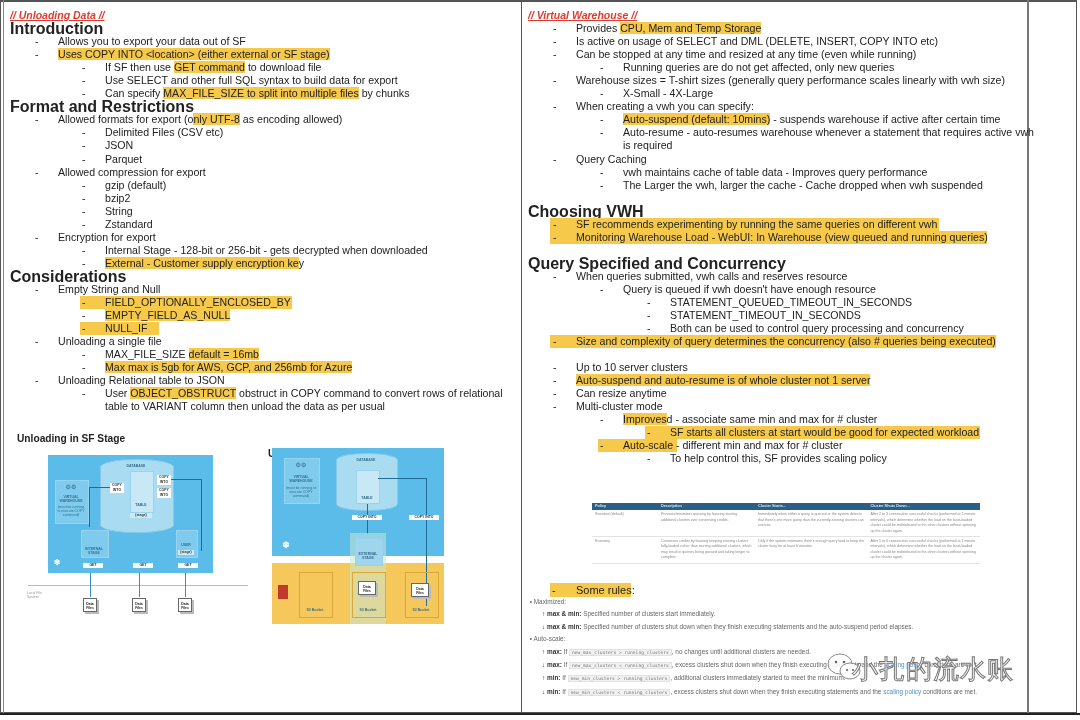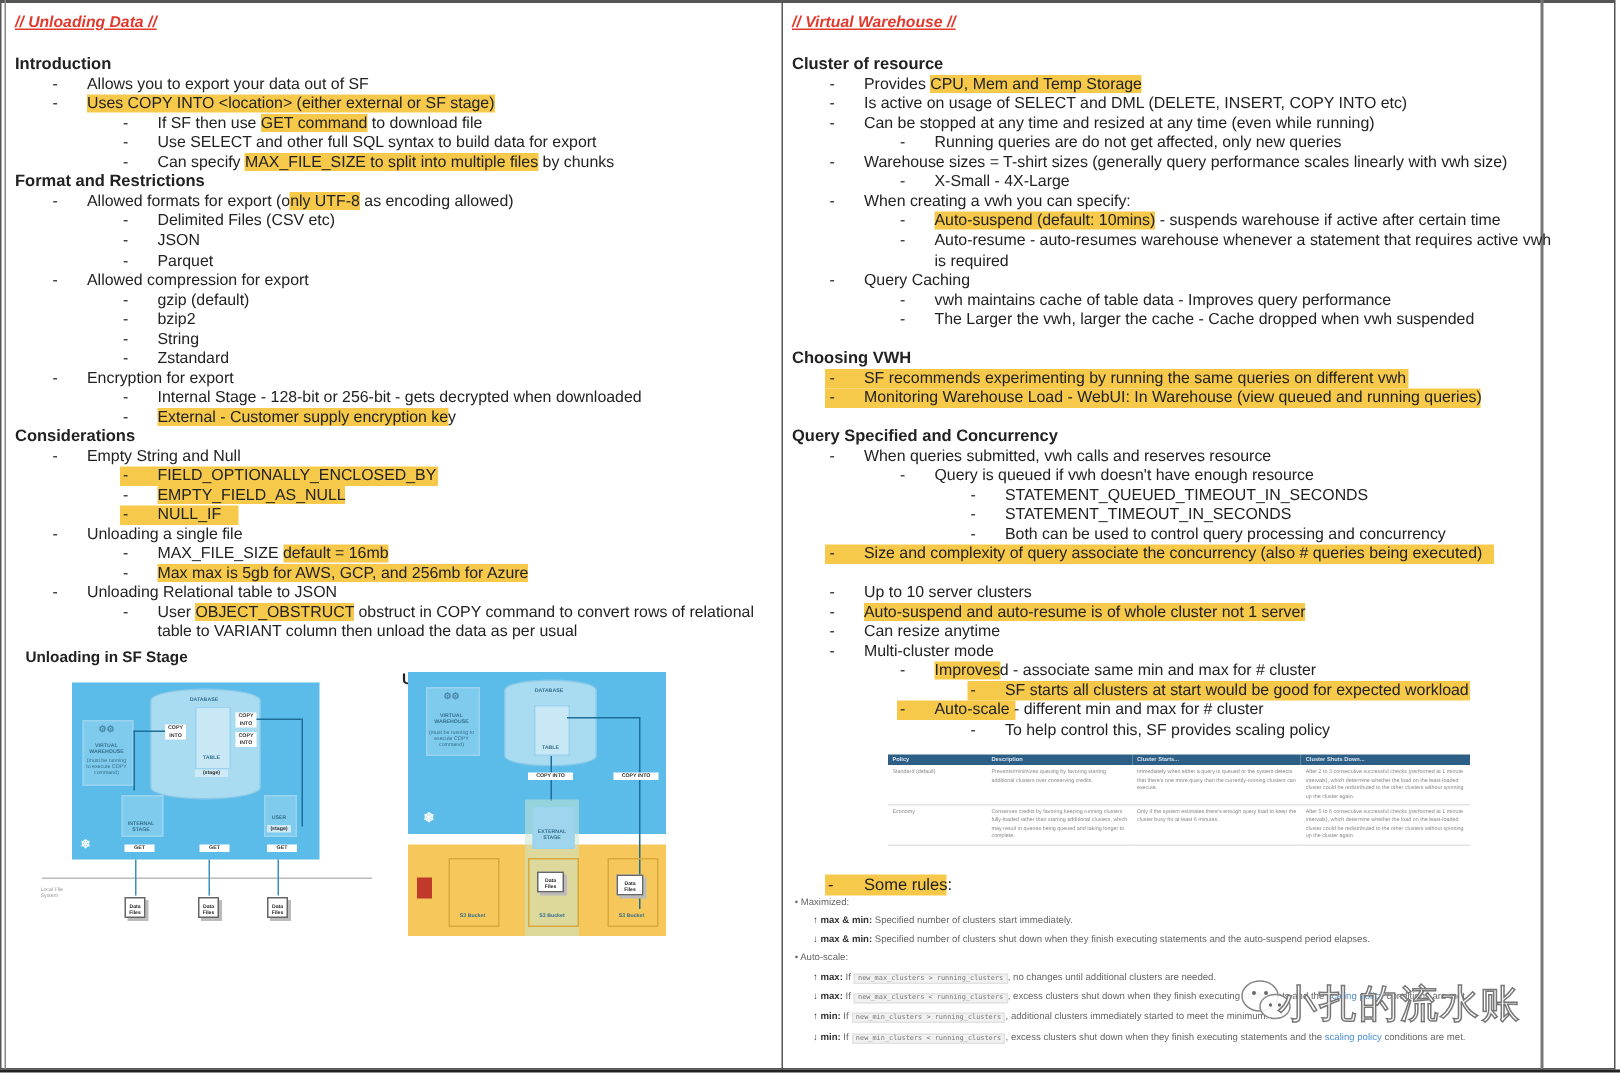--- a/index.html
+++ b/index.html
@@ -14,7 +14,7 @@
   .panel { position:absolute; top:9px; font-size:10.6px; line-height:13.05px; }
   .panel.left { left:10px; width:508px; }
   .panel.right { left:528px; width:495px; }
-  .title { color:#e03a2f; font-weight:bold; text-decoration:underline; font-size:10.5px; font-style:italic; margin-bottom:15px; }
+  .title { color:#e03a2f; font-weight:bold; text-decoration:underline; font-size:10.5px; font-style:italic; }
   .h { font-weight:bold; font-size:11px; }
   .row { position:relative; white-space:nowrap; }
   .row .dash { position:absolute; }

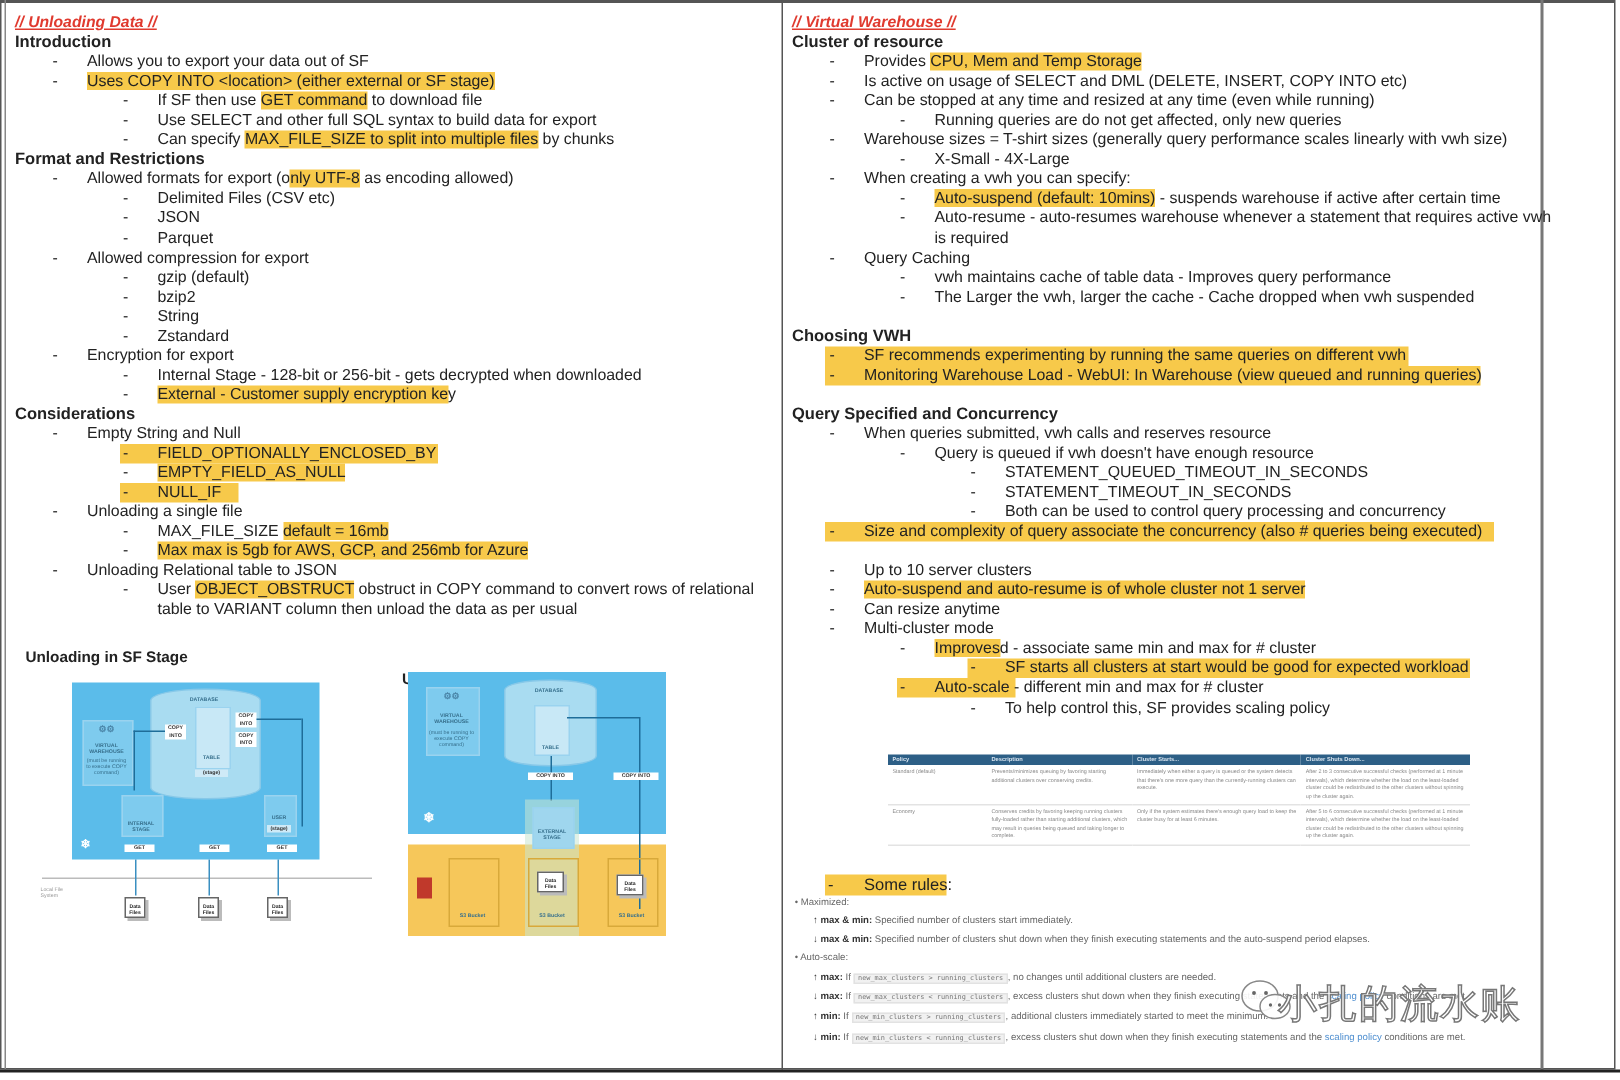--- a/index.html
+++ b/index.html
@@ -15,7 +15,7 @@
   .panel.left { left:10px; width:508px; }
   .panel.right { left:528px; width:495px; }
   .title { color:#e03a2f; font-weight:bold; text-decoration:underline; font-size:10.5px; font-style:italic; }
-  .h { font-weight:bold; font-size:11px; }
+  .h { font-weight:bold; font-size:16px; }
   .row { position:relative; white-space:nowrap; }
   .row .dash { position:absolute; }
   .l1 { padding-left:48px; } .l1 .dash { left:25px; }

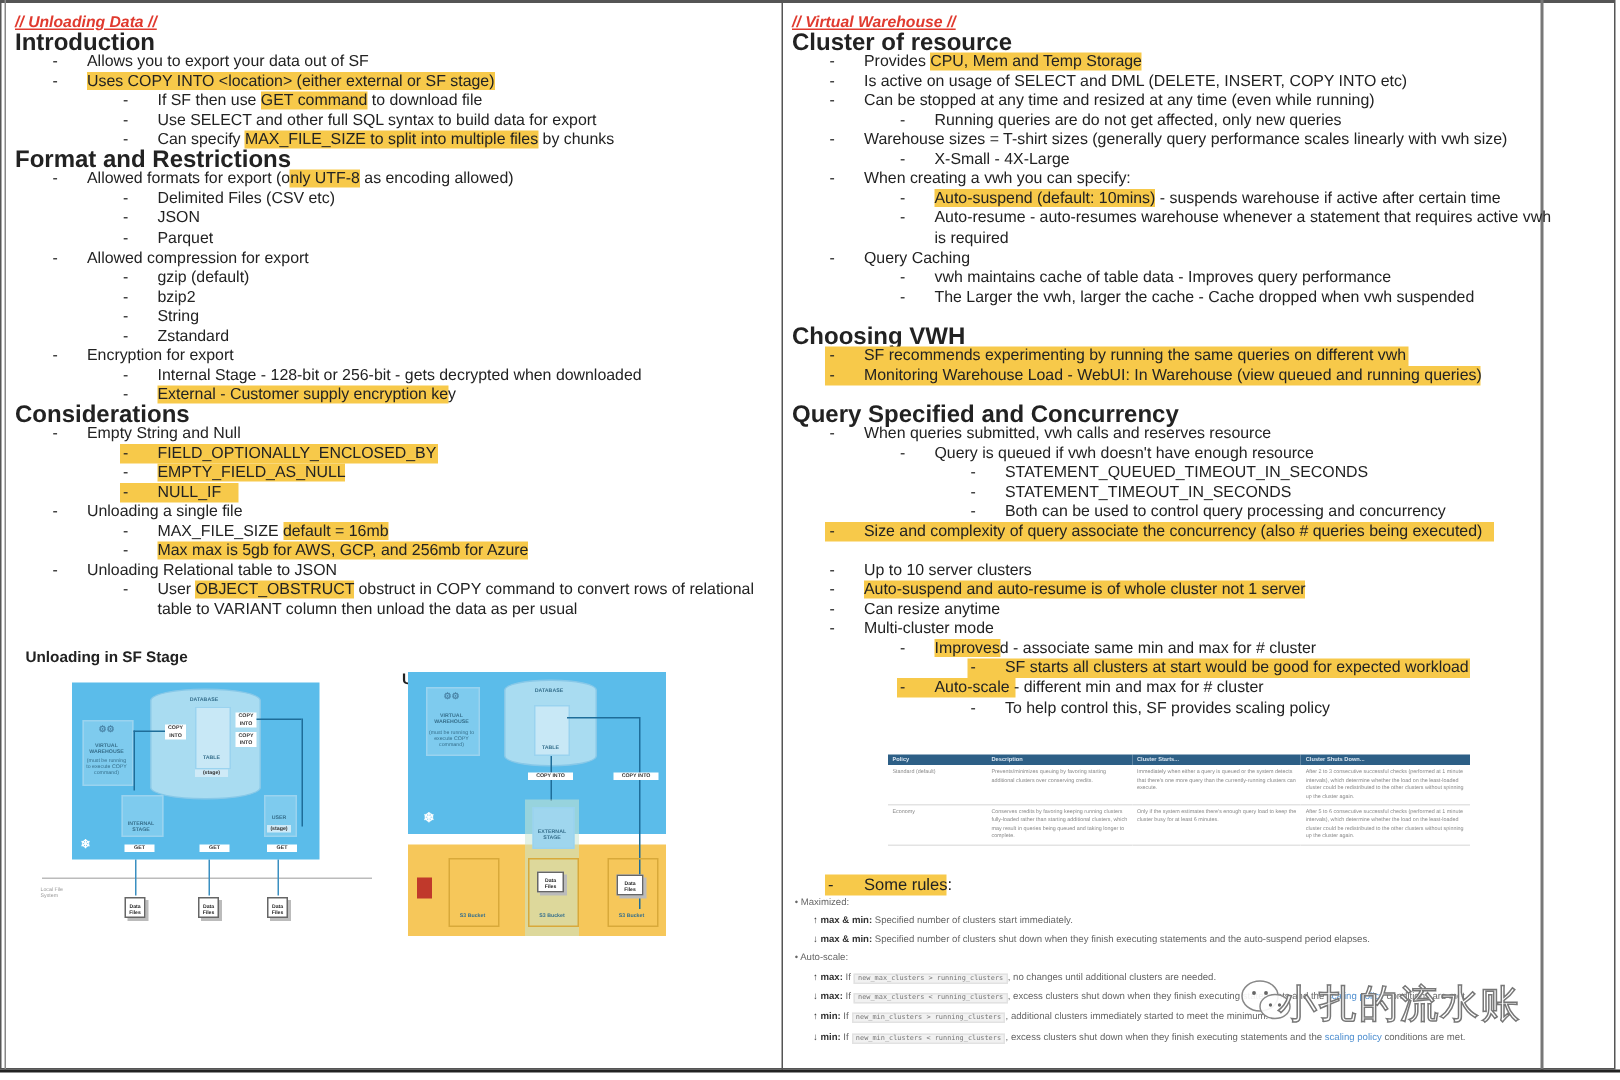--- a/index.html
+++ b/index.html
@@ -167,7 +167,6 @@
 <div class="panel right">
   <div class="title">// Virtual Warehouse  //</div>
 
-  <div class="h">Cluster of resource</div>
   <div class="row l1"><span class="dash">-</span><span>Provides </span><span class="hl">CPU, Mem and Temp Storage</span></div>
   <div class="row l1"><span class="dash">-</span><span>Is active on usage of SELECT and DML (DELETE, INSERT, COPY INTO etc)</span></div>
   <div class="row l1"><span class="dash">-</span><span>Can be stopped at any time and resized at any time (even while running)</span></div>

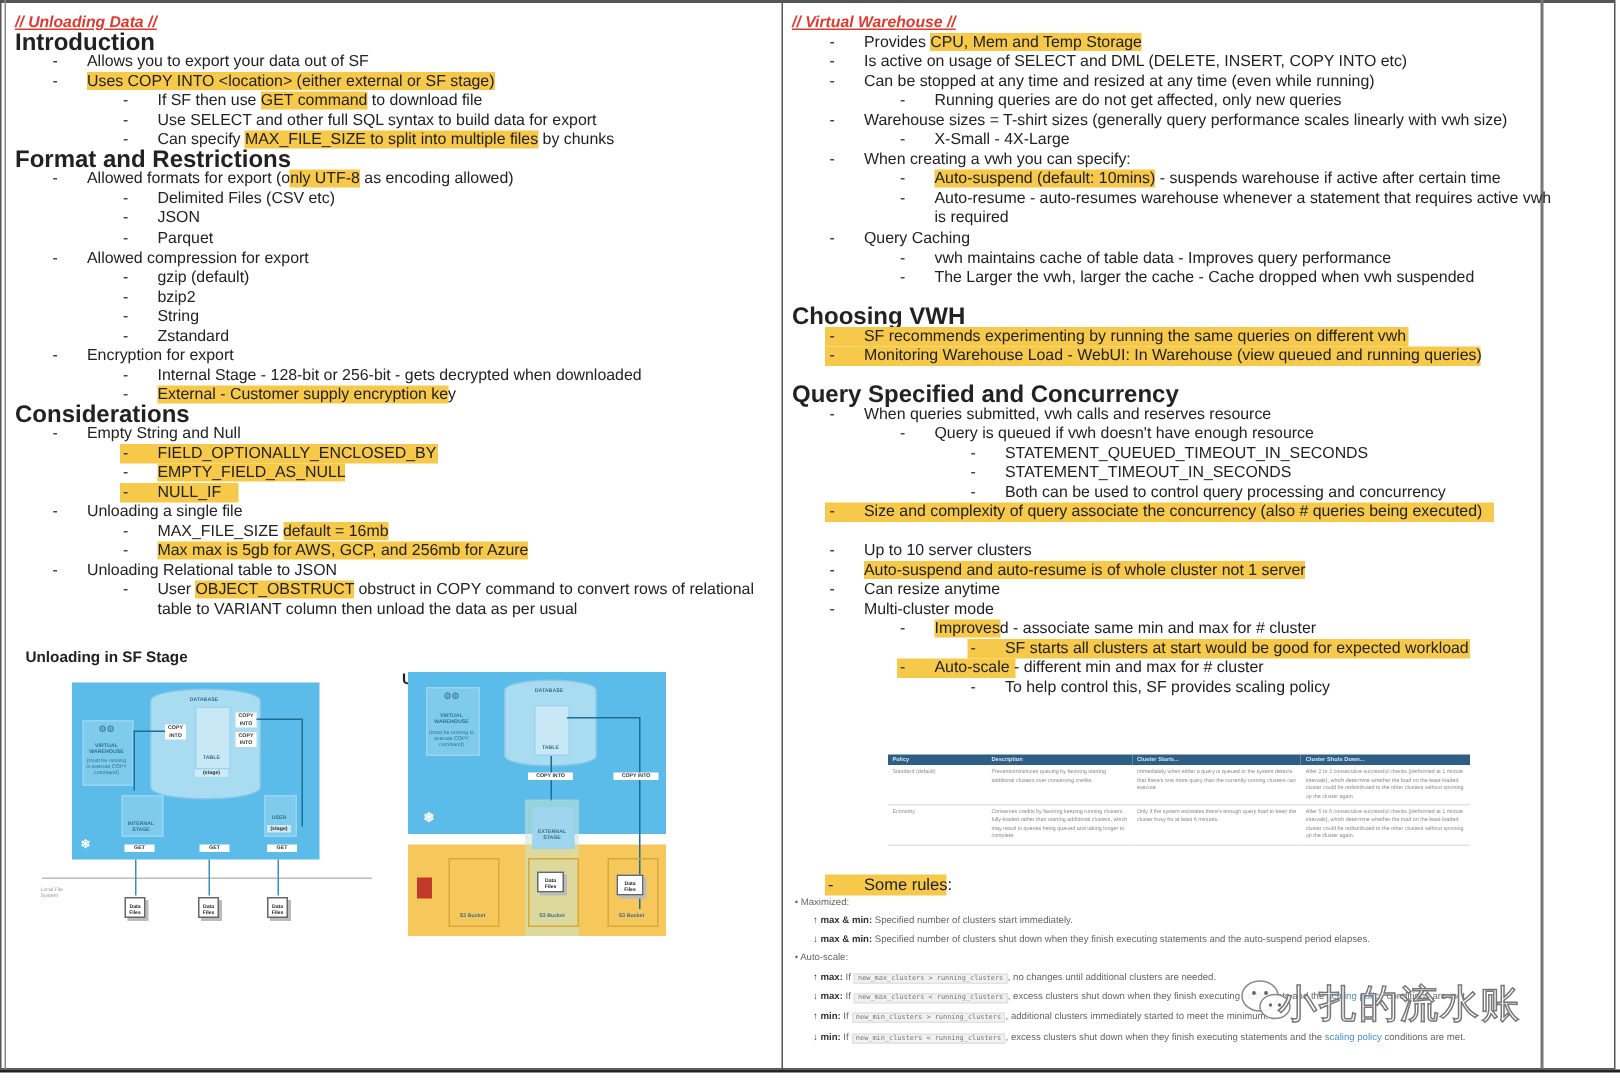--- a/index.html
+++ b/index.html
@@ -192,7 +192,7 @@
   <div class="row l3"><span class="dash">-</span><span>STATEMENT_QUEUED_TIMEOUT_IN_SECONDS</span></div>
   <div class="row l3"><span class="dash">-</span><span>STATEMENT_TIMEOUT_IN_SECONDS</span></div>
   <div class="row l3"><span class="dash">-</span><span>Both can be used to control query processing and concurrency</span></div>
-  <div class="row l1"><span class="hlrow" style="position:absolute;left:22px;width:446px;height:13px;"></span><span class="dash" style="z-index:1">-</span><span style="position:relative">Size and complexity of query associate the concurrency (also # queries being executed)</span></div>
+  <div class="row l1"><span class="hlrow" style="position:absolute;left:22px;width:446px;height:13px;"></span><span class="dash" style="z-index:1">-</span><span style="position:relative">Size and complexity of query determines the concurrency (also # queries being executed)</span></div>
   <div class="gap"></div>
 
   <div class="row l1"><span class="dash">-</span><span>Up to 10 server clusters</span></div>

